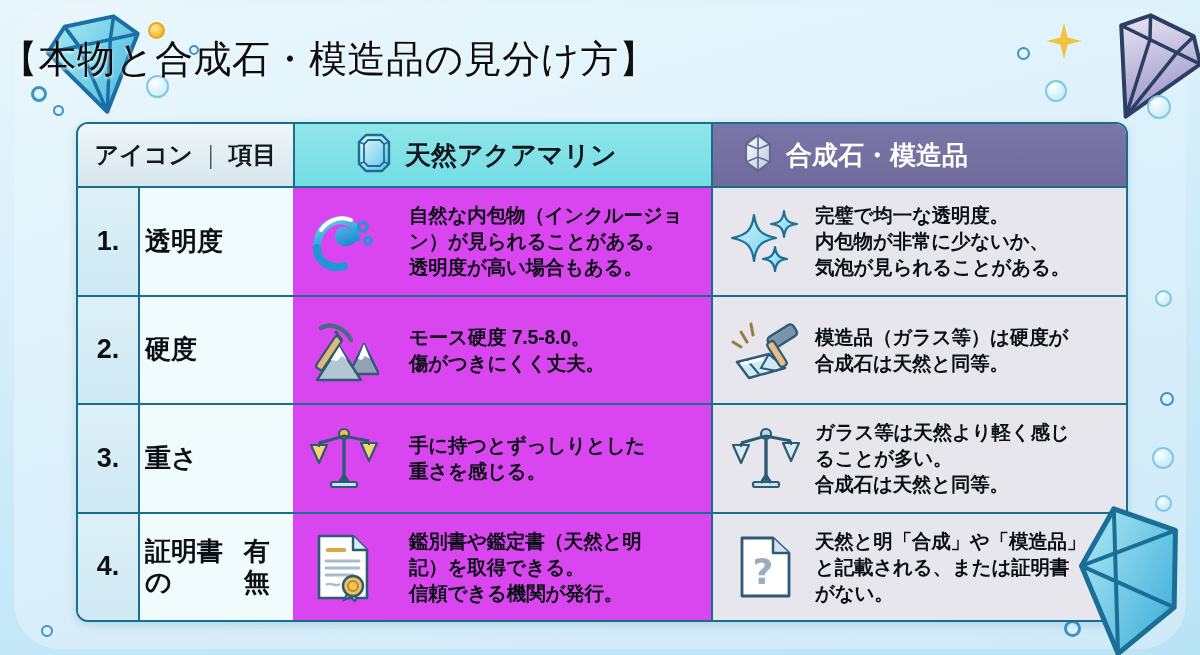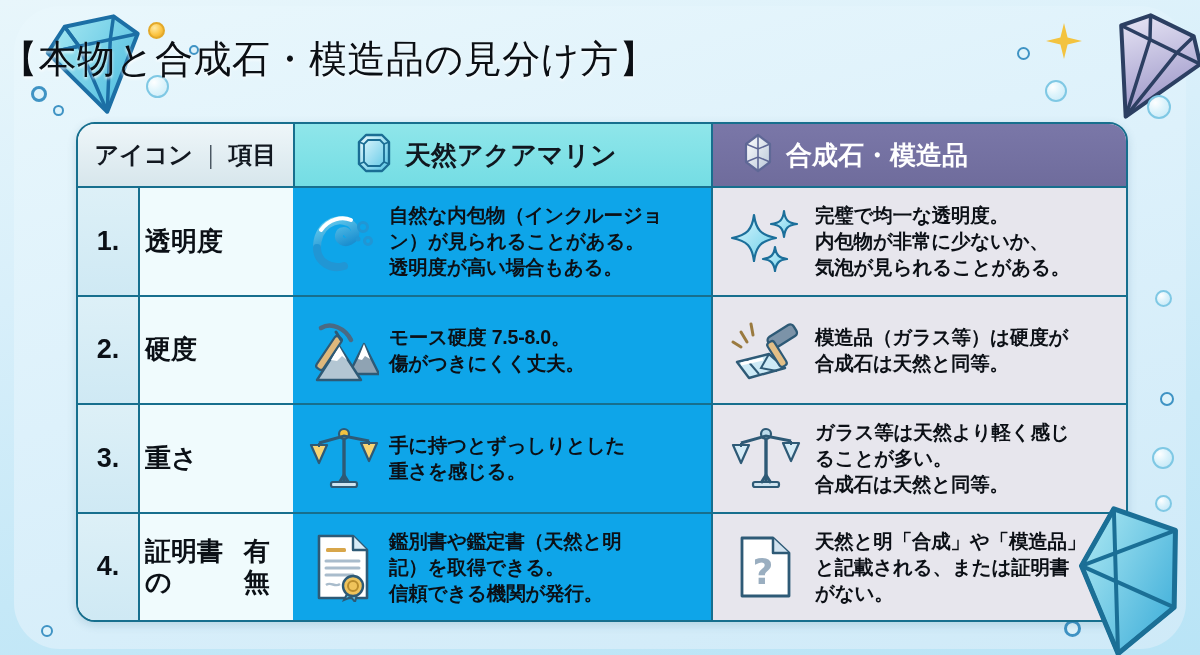--- a/index.html
+++ b/index.html
@@ -57,7 +57,7 @@
     left: 76px; top: 122px;
     width: 1052px; height: 500px;
     border: 2.5px solid #176f8e;
-    border-radius: 19px;
+    border-radius: 12px;
     overflow: hidden;
     background: #ffffff;
     box-shadow: 0 3px 10px rgba(20,80,110,.16);

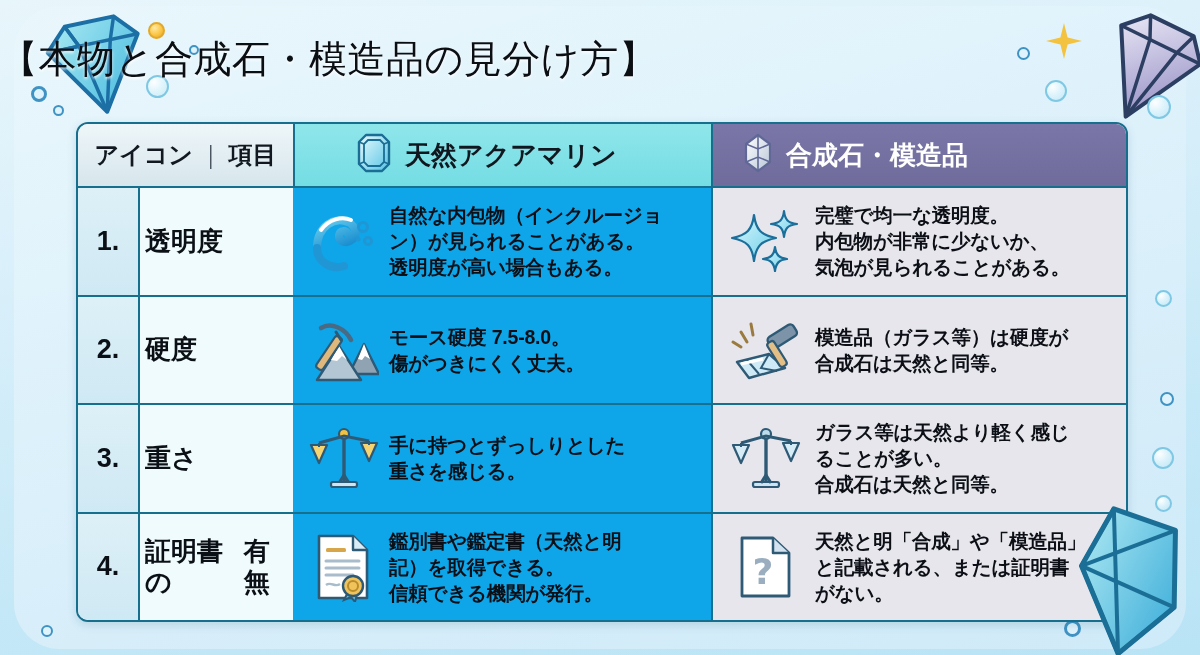--- a/index.html
+++ b/index.html
@@ -113,9 +113,9 @@
   .col1wrap { display: flex; width: 215px; flex: 0 0 215px; height: 100%; }
 
   .cell-nat {
-    background: #0ea5e9;
+    background: #d946ef;
     width: 418px; flex: 0 0 418px;
-    padding: 6px 10px 6px 14px; gap: 8px;
+    padding: 6px 10px 6px 14px; gap: 28px;
   }
   .cell-syn {
     background: #e7e6ed;

